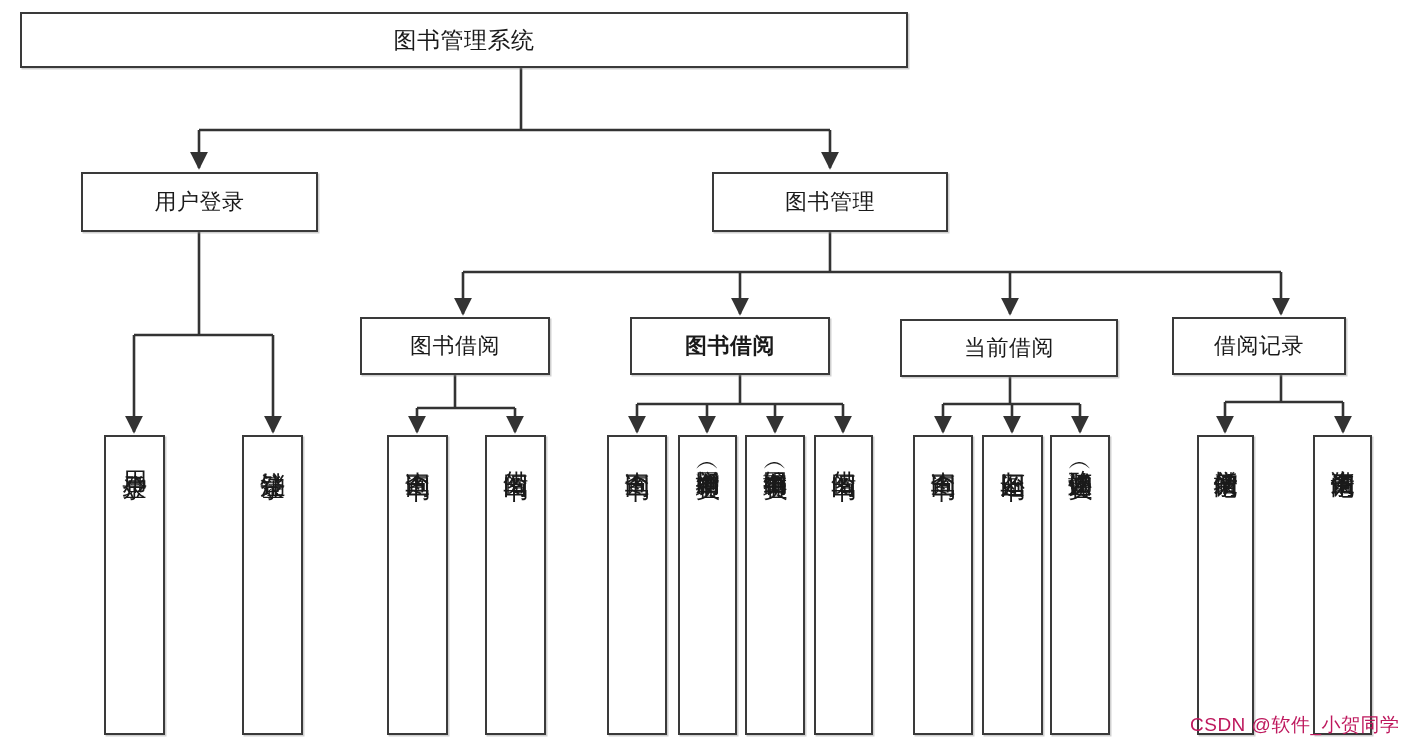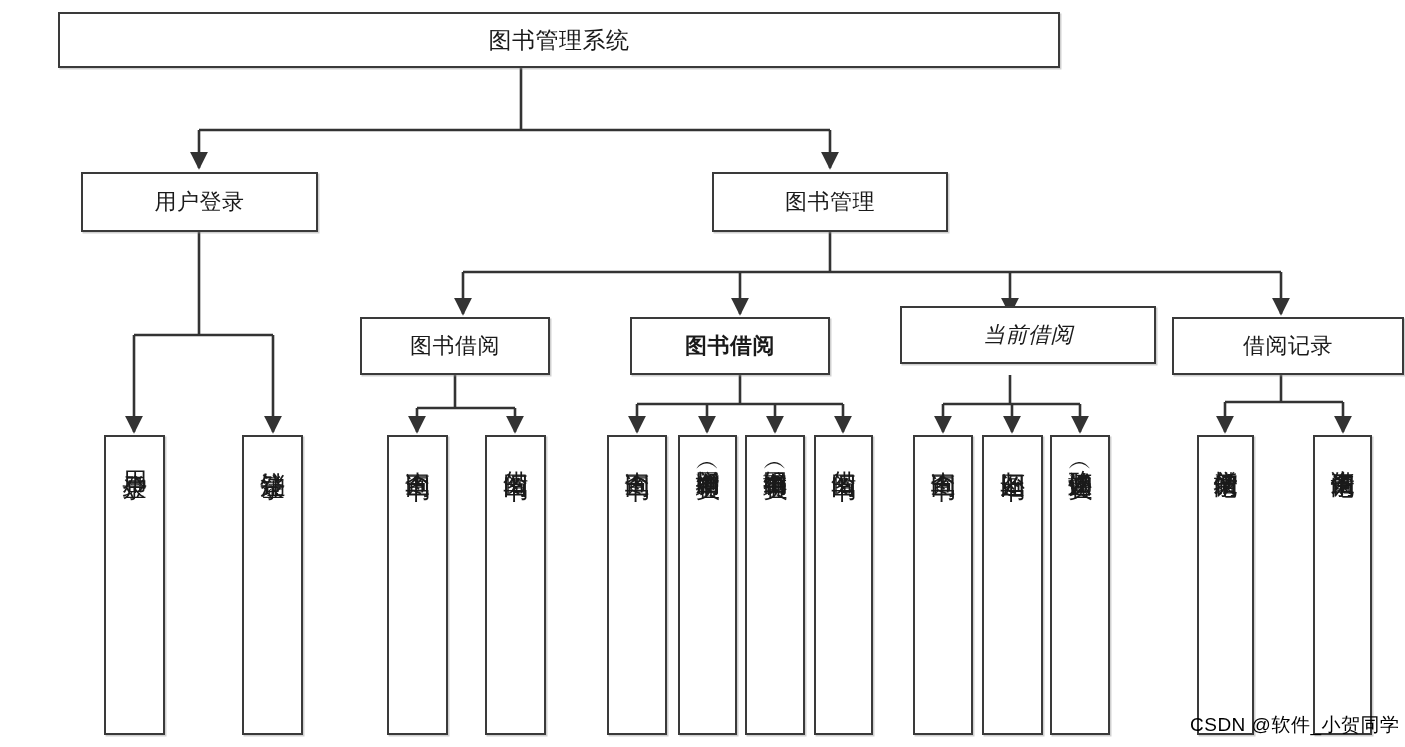--- a/index.html
+++ b/index.html
@@ -133,7 +133,7 @@
     </g>
   </svg>
 
-  <div class="node horiz root" style="left:20px; top:12px; width:1002px; height:56px;margin-left:38px;">
+  <div class="node horiz root" style="left:20px; top:12px; width:888px; height:56px;">
     <span class="node-label">图书管理系统</span>
   </div>
 

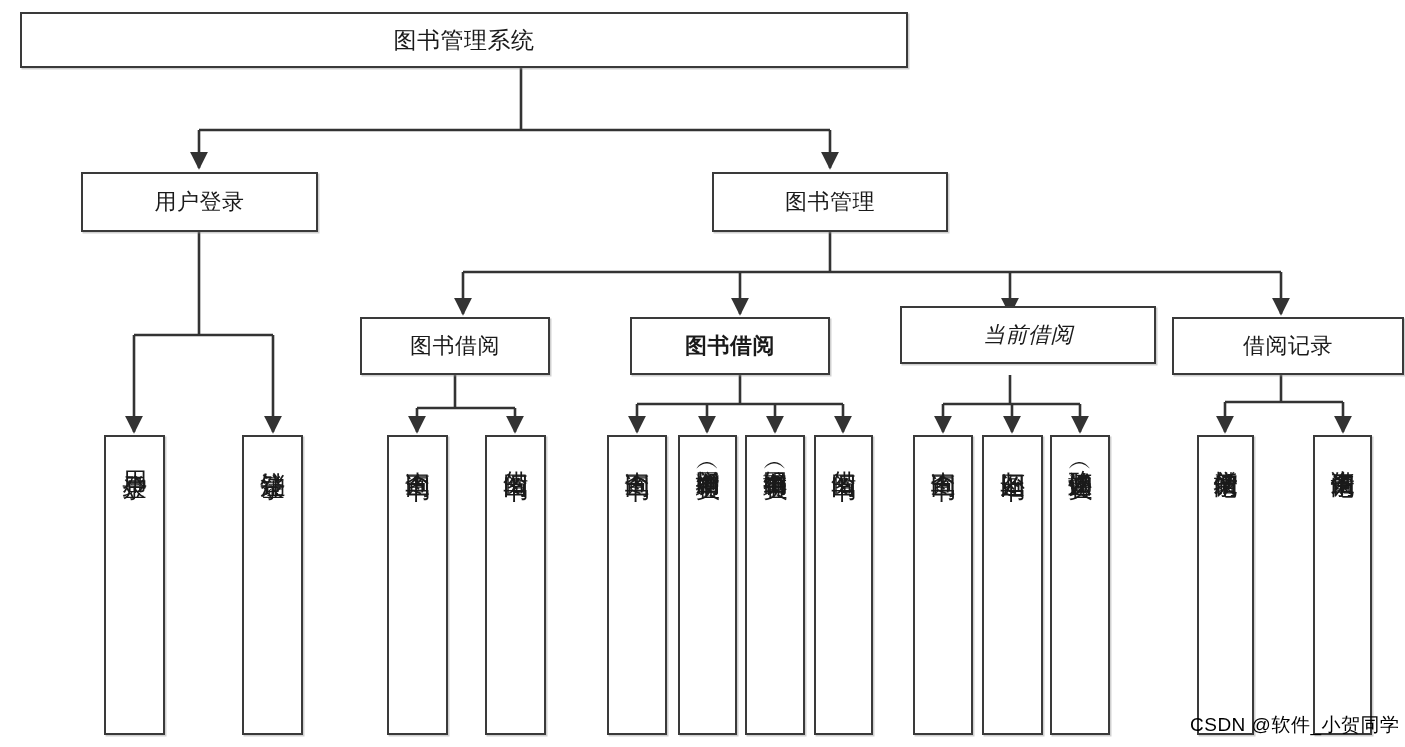--- a/index.html
+++ b/index.html
@@ -150,7 +150,7 @@
   <div class="node horiz" style="left:630px; top:317px; width:200px; height:58px;font-weight:bold;">
     <span class="node-label">图书借阅</span>
   </div>
-  <div class="node horiz" style="left:900px; top:306px; width:256px; height:58px;font-style:italic;">
+  <div class="node horiz" style="left:900px; top:319px; width:218px; height:58px;">
     <span class="node-label">当前借阅</span>
   </div>
   <div class="node horiz" style="left:1172px; top:317px; width:232px; height:58px;">

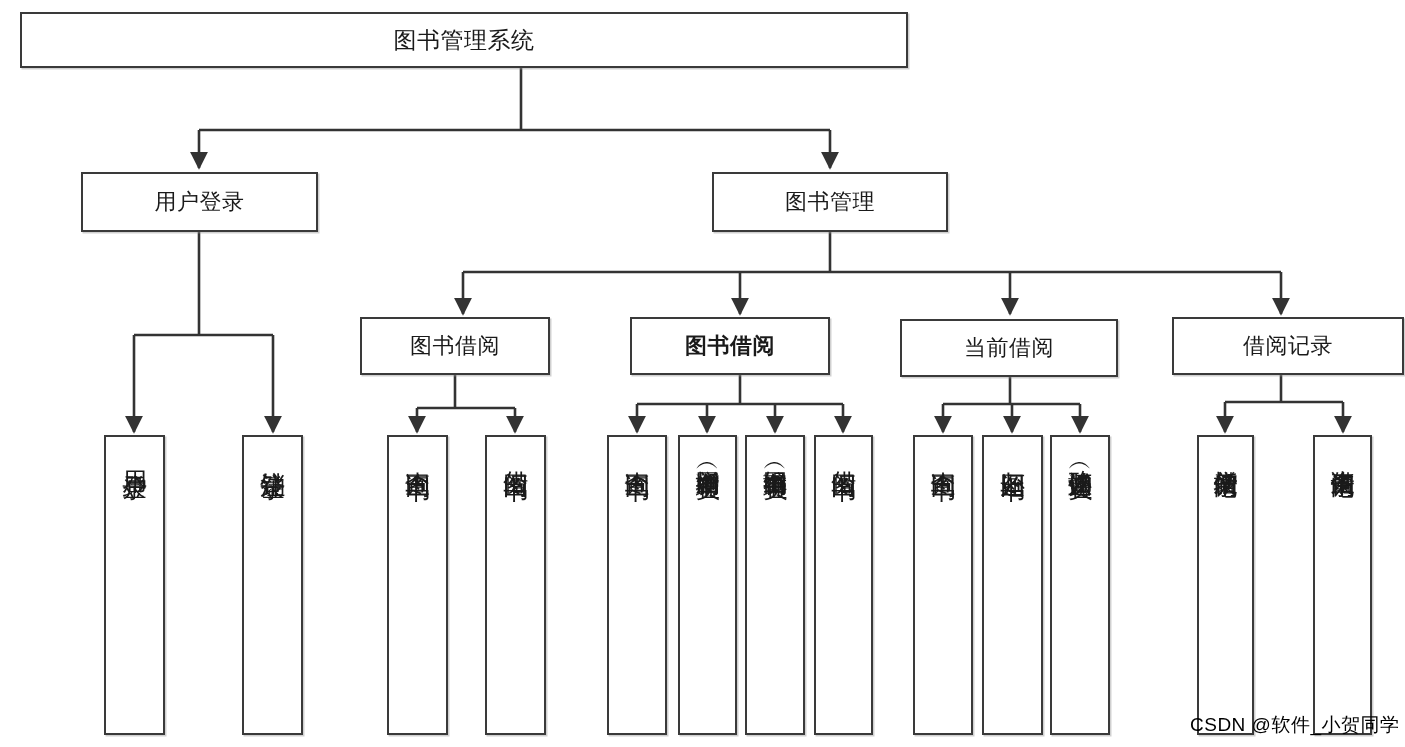--- a/index.html
+++ b/index.html
@@ -153,7 +153,7 @@
   <div class="node horiz" style="left:900px; top:319px; width:218px; height:58px;">
     <span class="node-label">当前借阅</span>
   </div>
-  <div class="node horiz" style="left:1172px; top:317px; width:232px; height:58px;">
+  <div class="node horiz" style="left:1172px; top:317px; width:174px; height:58px;">
     <span class="node-label">借阅记录</span>
   </div>
 

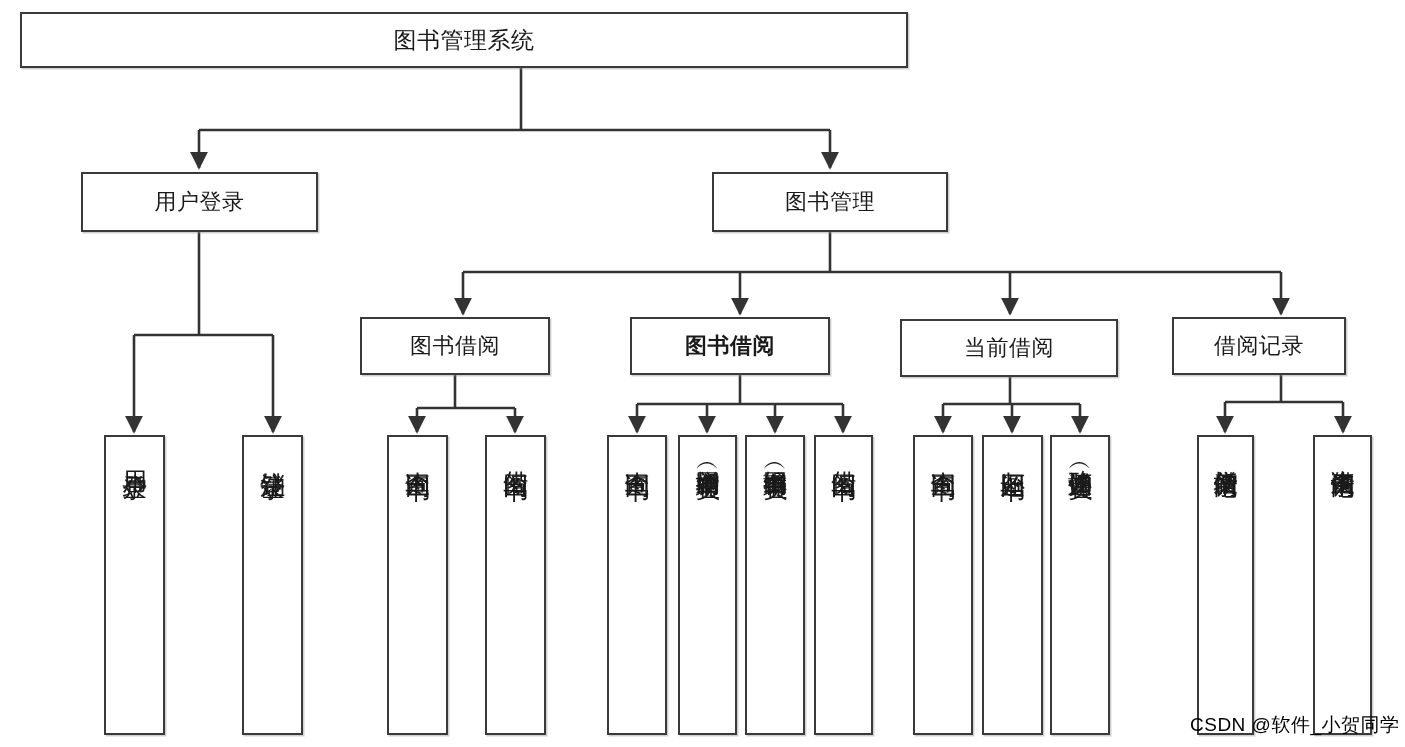--- a/index.html
+++ b/index.html
@@ -72,7 +72,7 @@
   .watermark {
     position: absolute;
     font-size: 19px;
-    color: #000000;
+    color: #be185d;
     white-space: nowrap;
     letter-spacing: 0.5px;
     font-family: "Liberation Sans", "DejaVu Sans", sans-serif;

